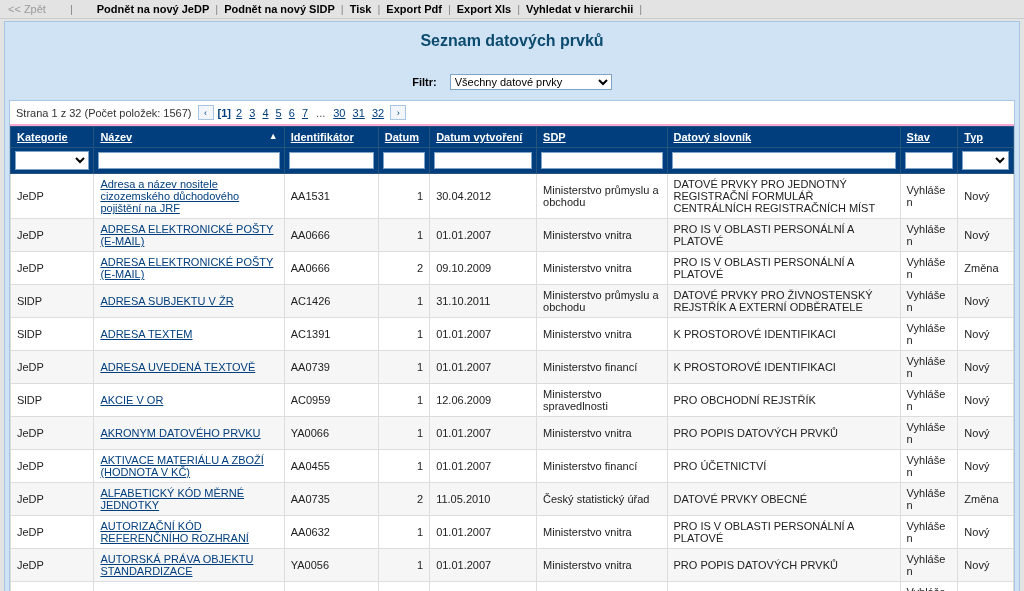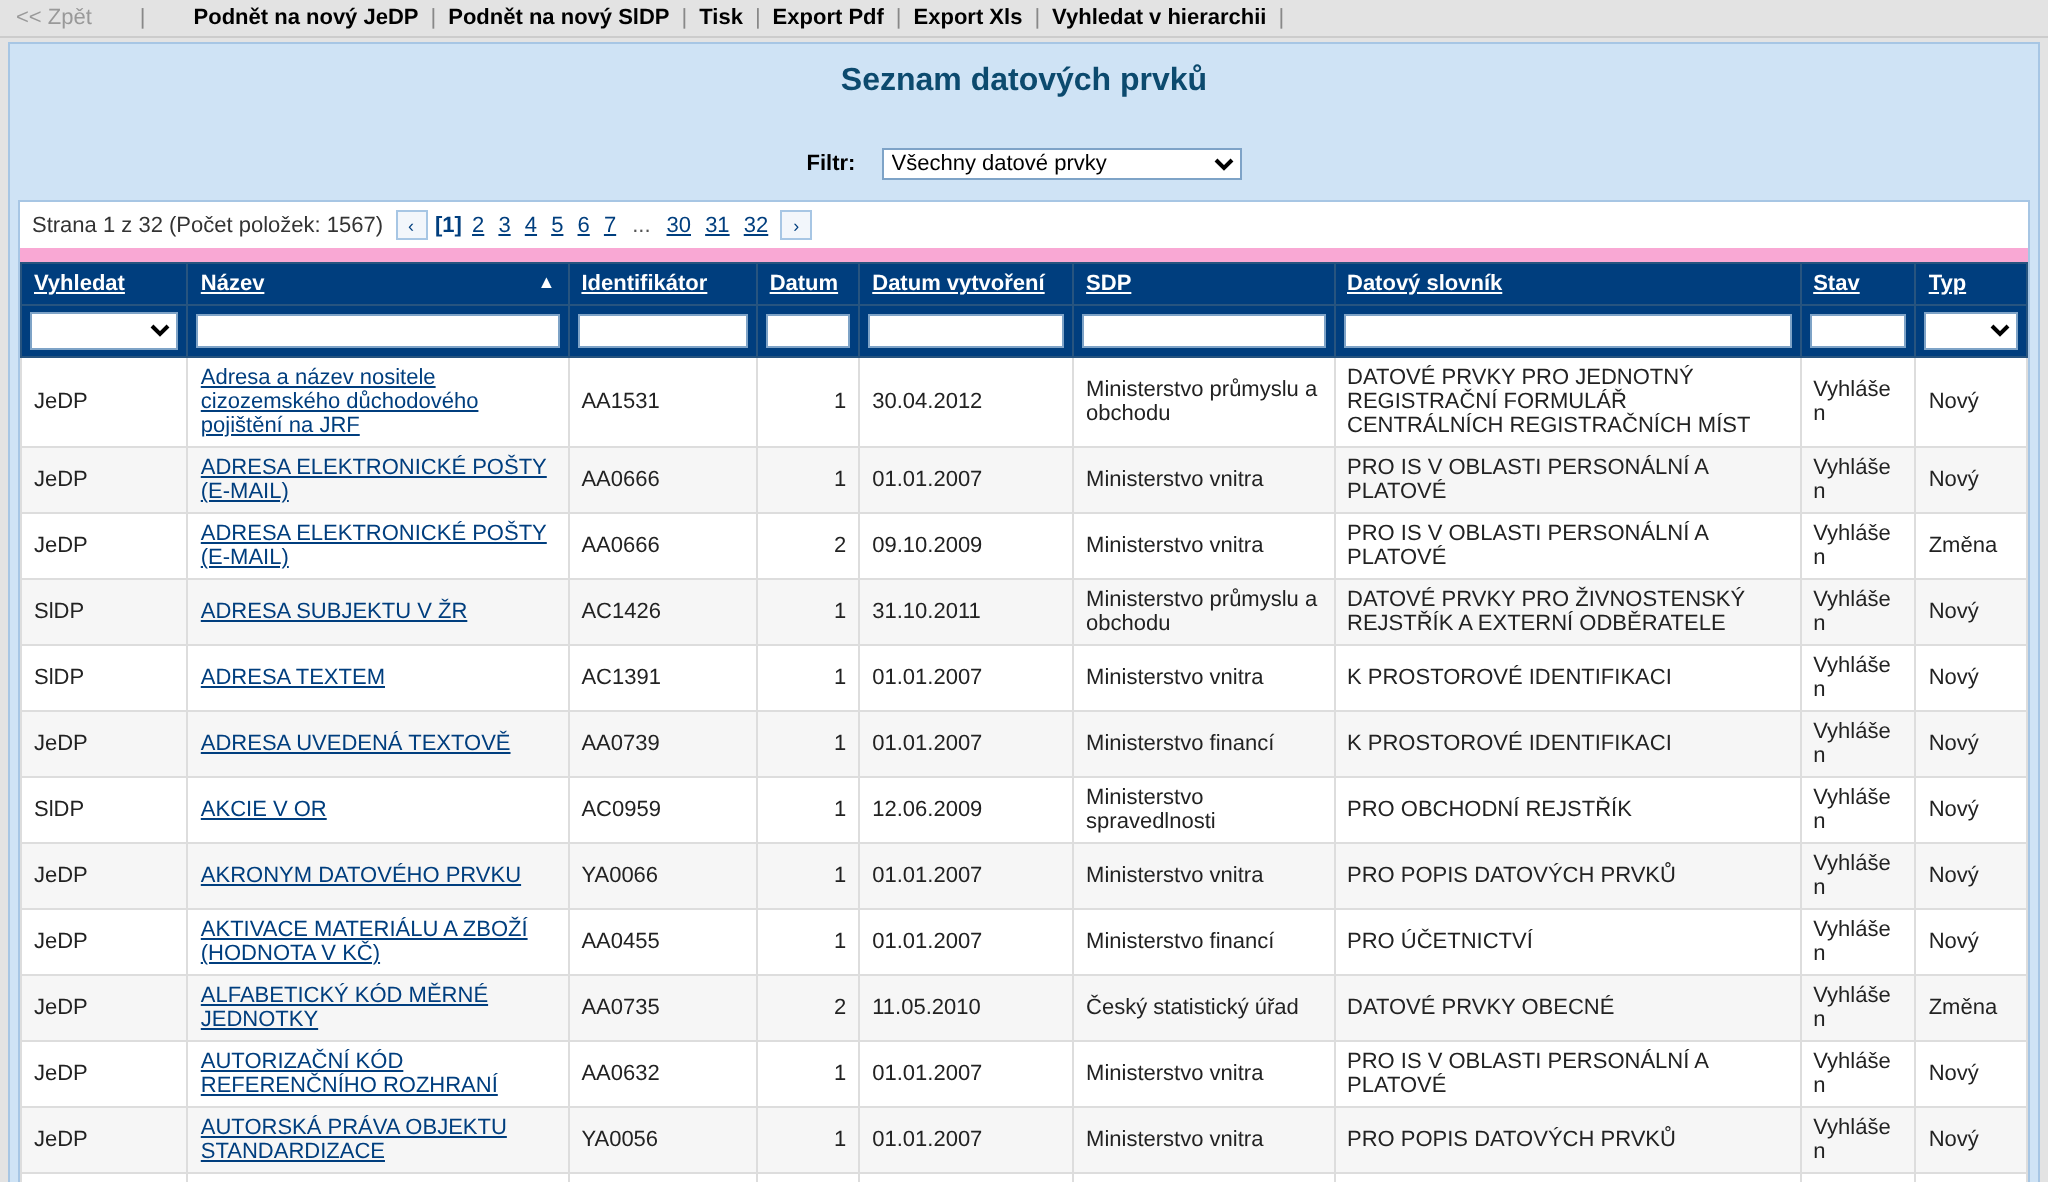--- a/index.html
+++ b/index.html
@@ -53,7 +53,7 @@
     margin-right: 10px;
   }
   .filter-row select {
-    width: 180px;
+    width: 162px;
     border: 1px solid #7ea3c7;
     font-size: 11px;
     background: #fff;

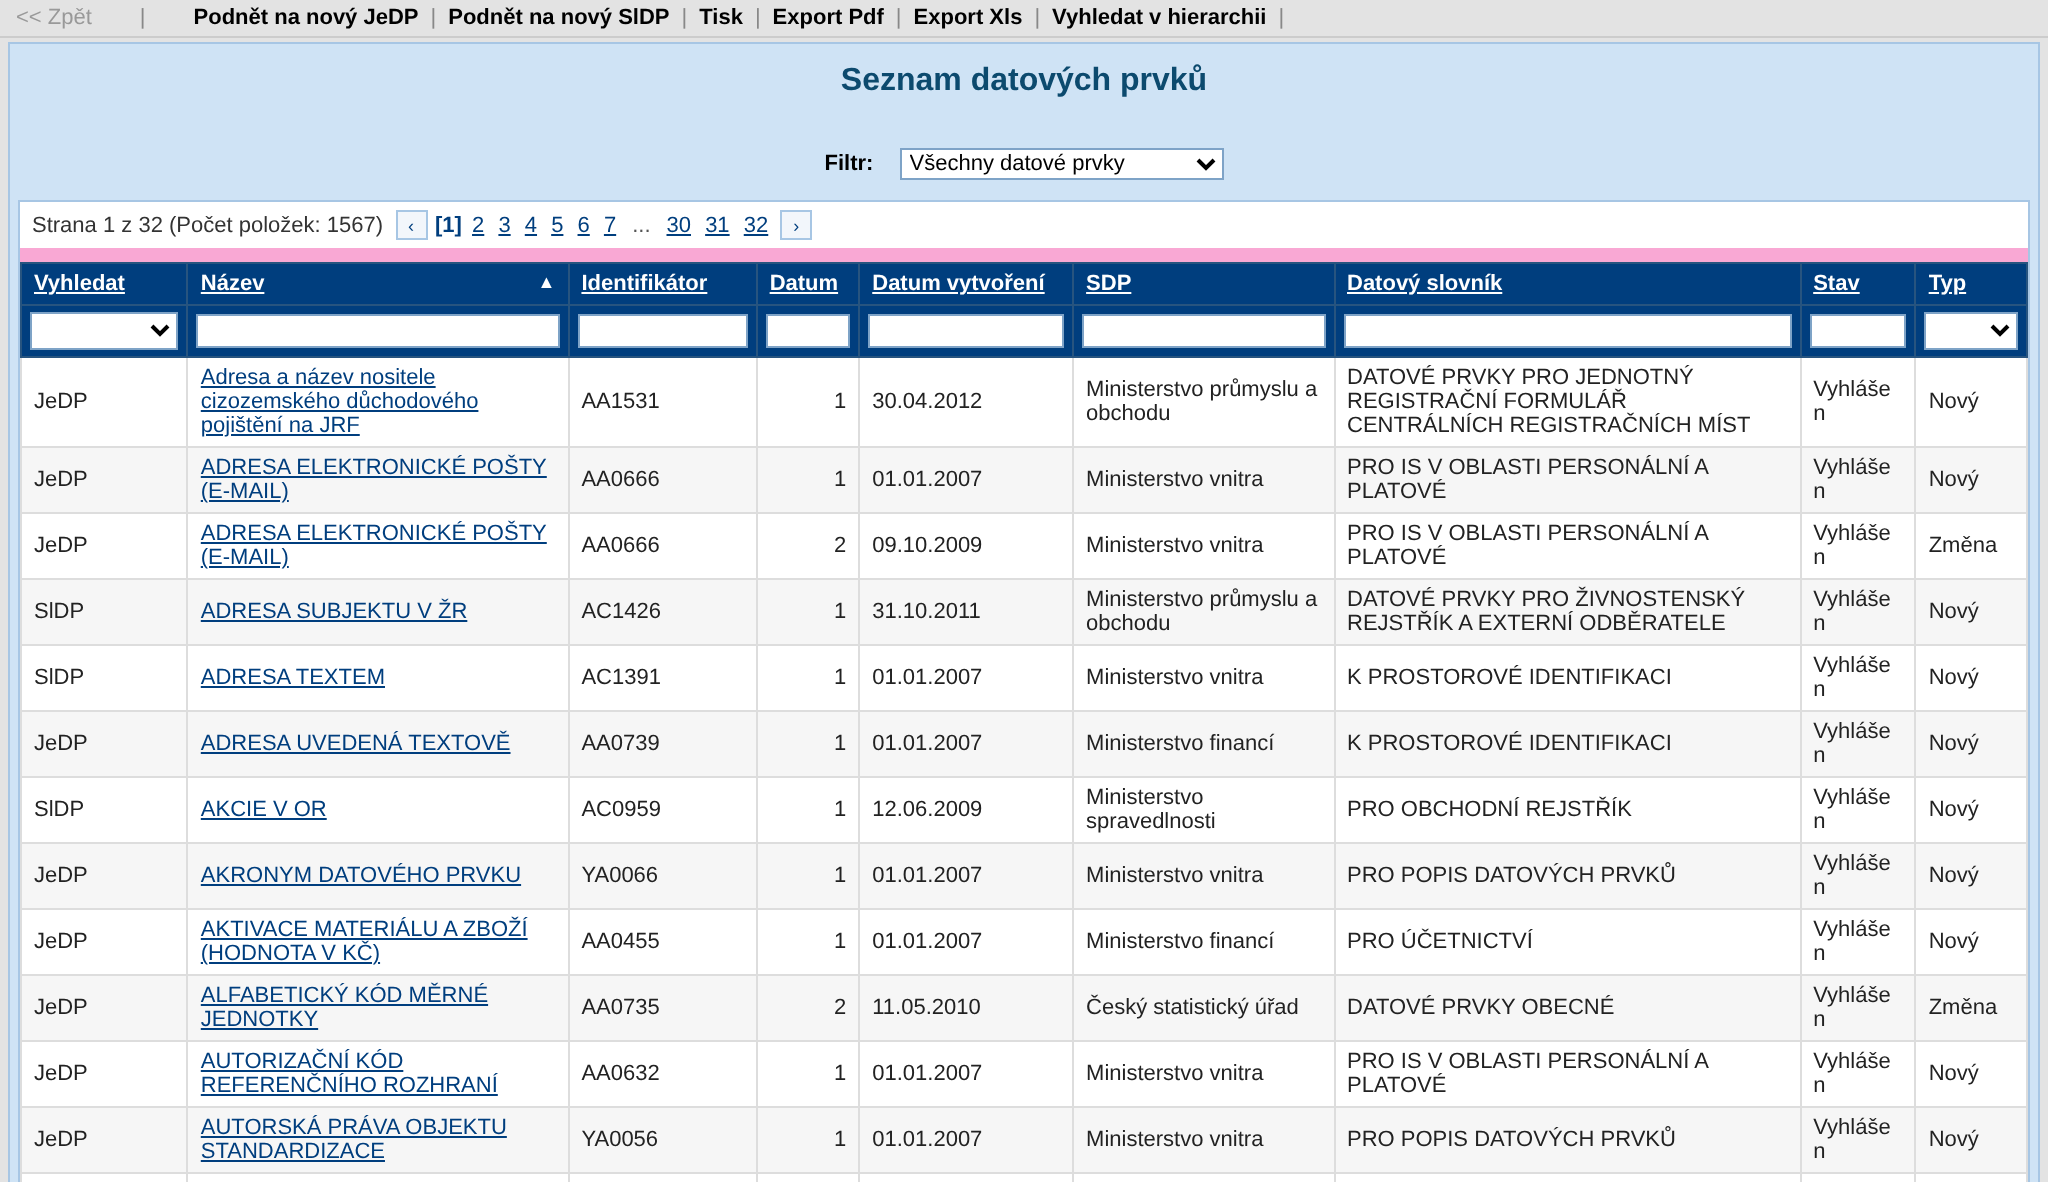--- a/index.html
+++ b/index.html
@@ -70,7 +70,7 @@
     display: flex;
     align-items: center;
     gap: 4px;
-    border-bottom: 7px solid #f9a8d4;
+    border-bottom: 2px solid #f9a8d4;
   }
   .pager .info { margin-right: 2px; }
   .pager .ellip { color: #555; padding: 0 2px; }

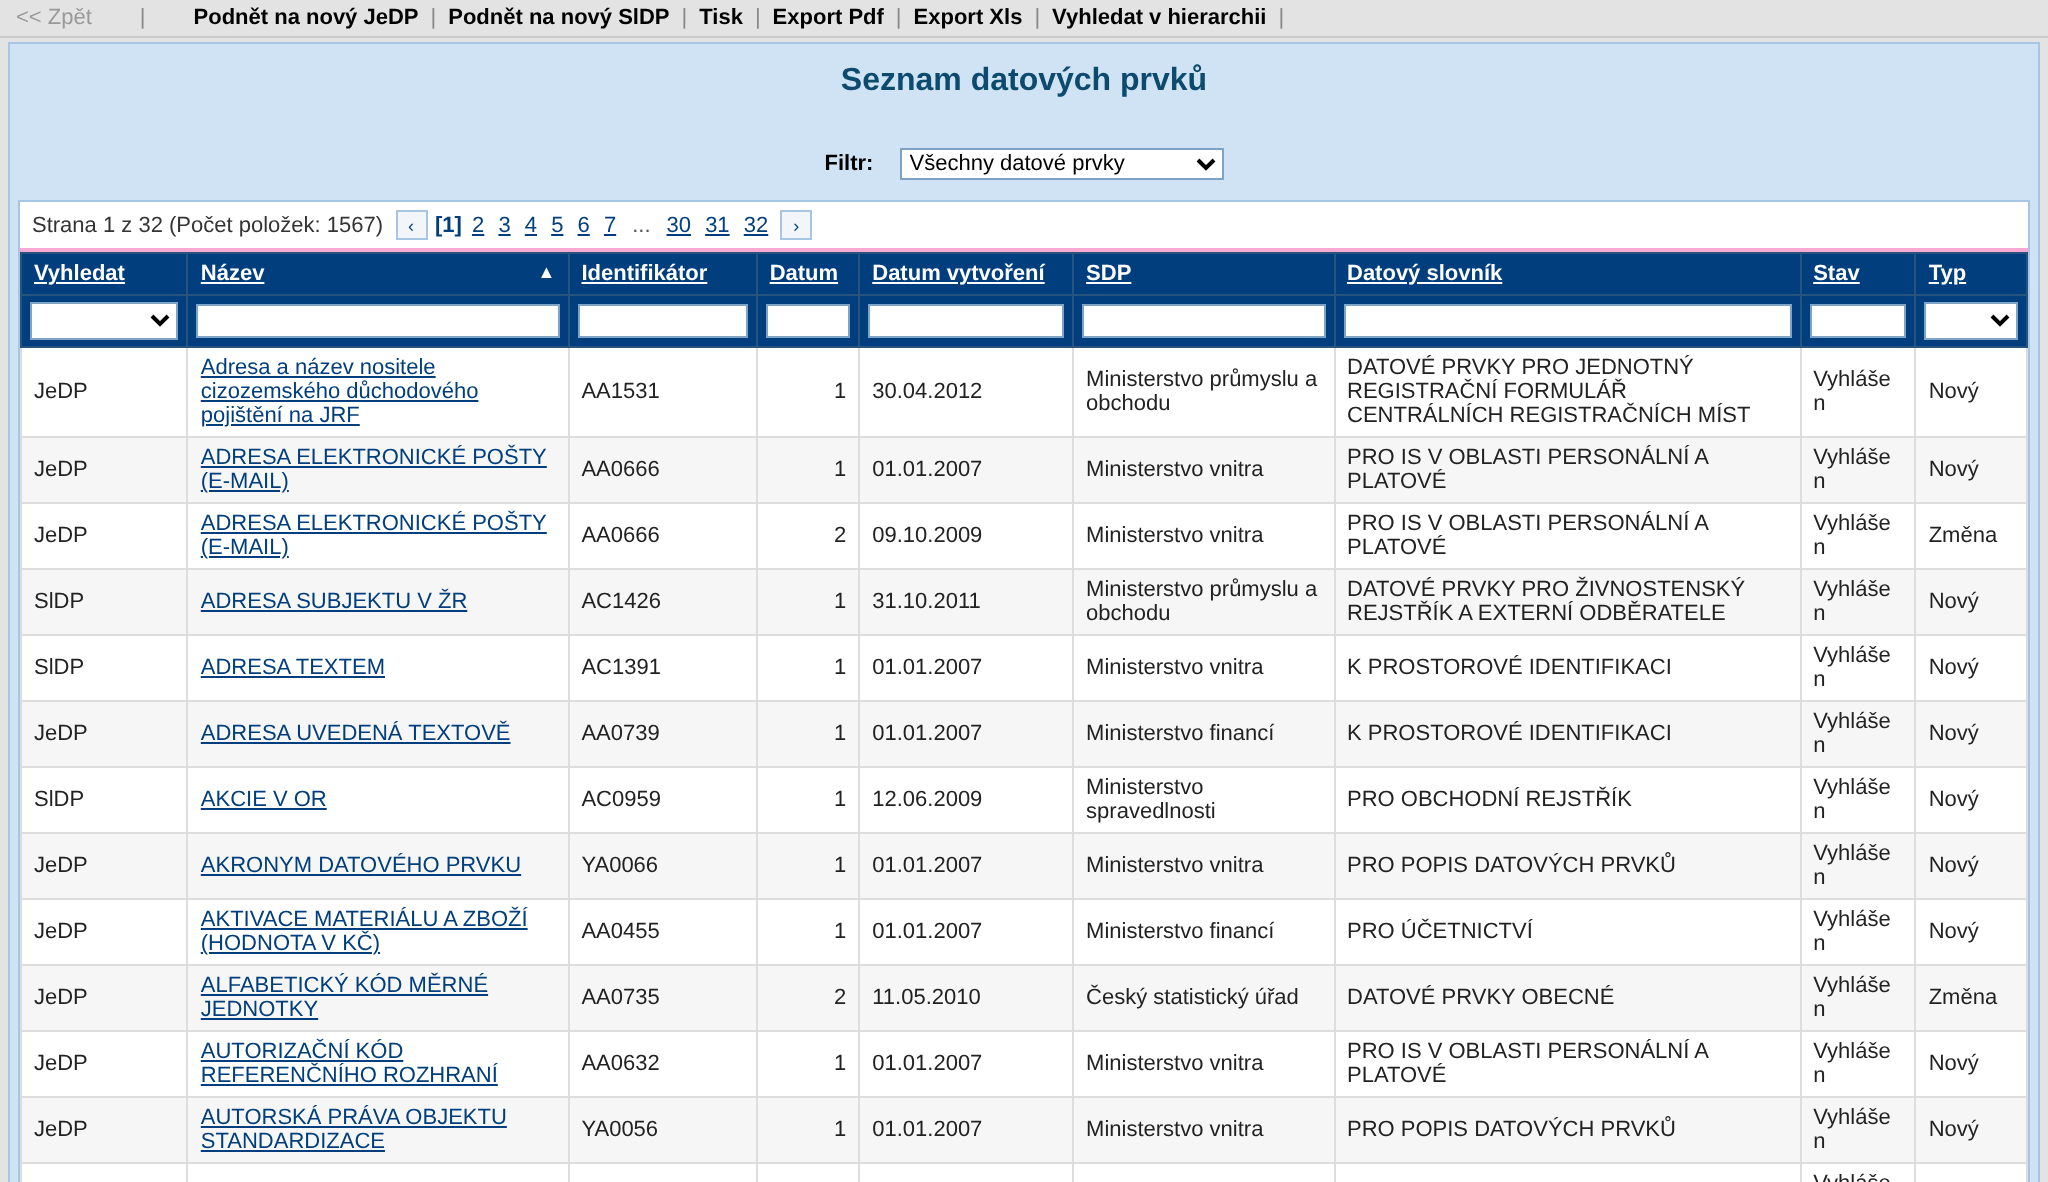--- a/index.html
+++ b/index.html
@@ -210,7 +210,7 @@
       </colgroup>
       <thead>
         <tr>
-          <th>Vyhledat</th>
+          <th>Kategorie</th>
           <th><span>Název</span><span class="sort">▲</span></th>
           <th>Identifikátor</th>
           <th>Datum</th>

